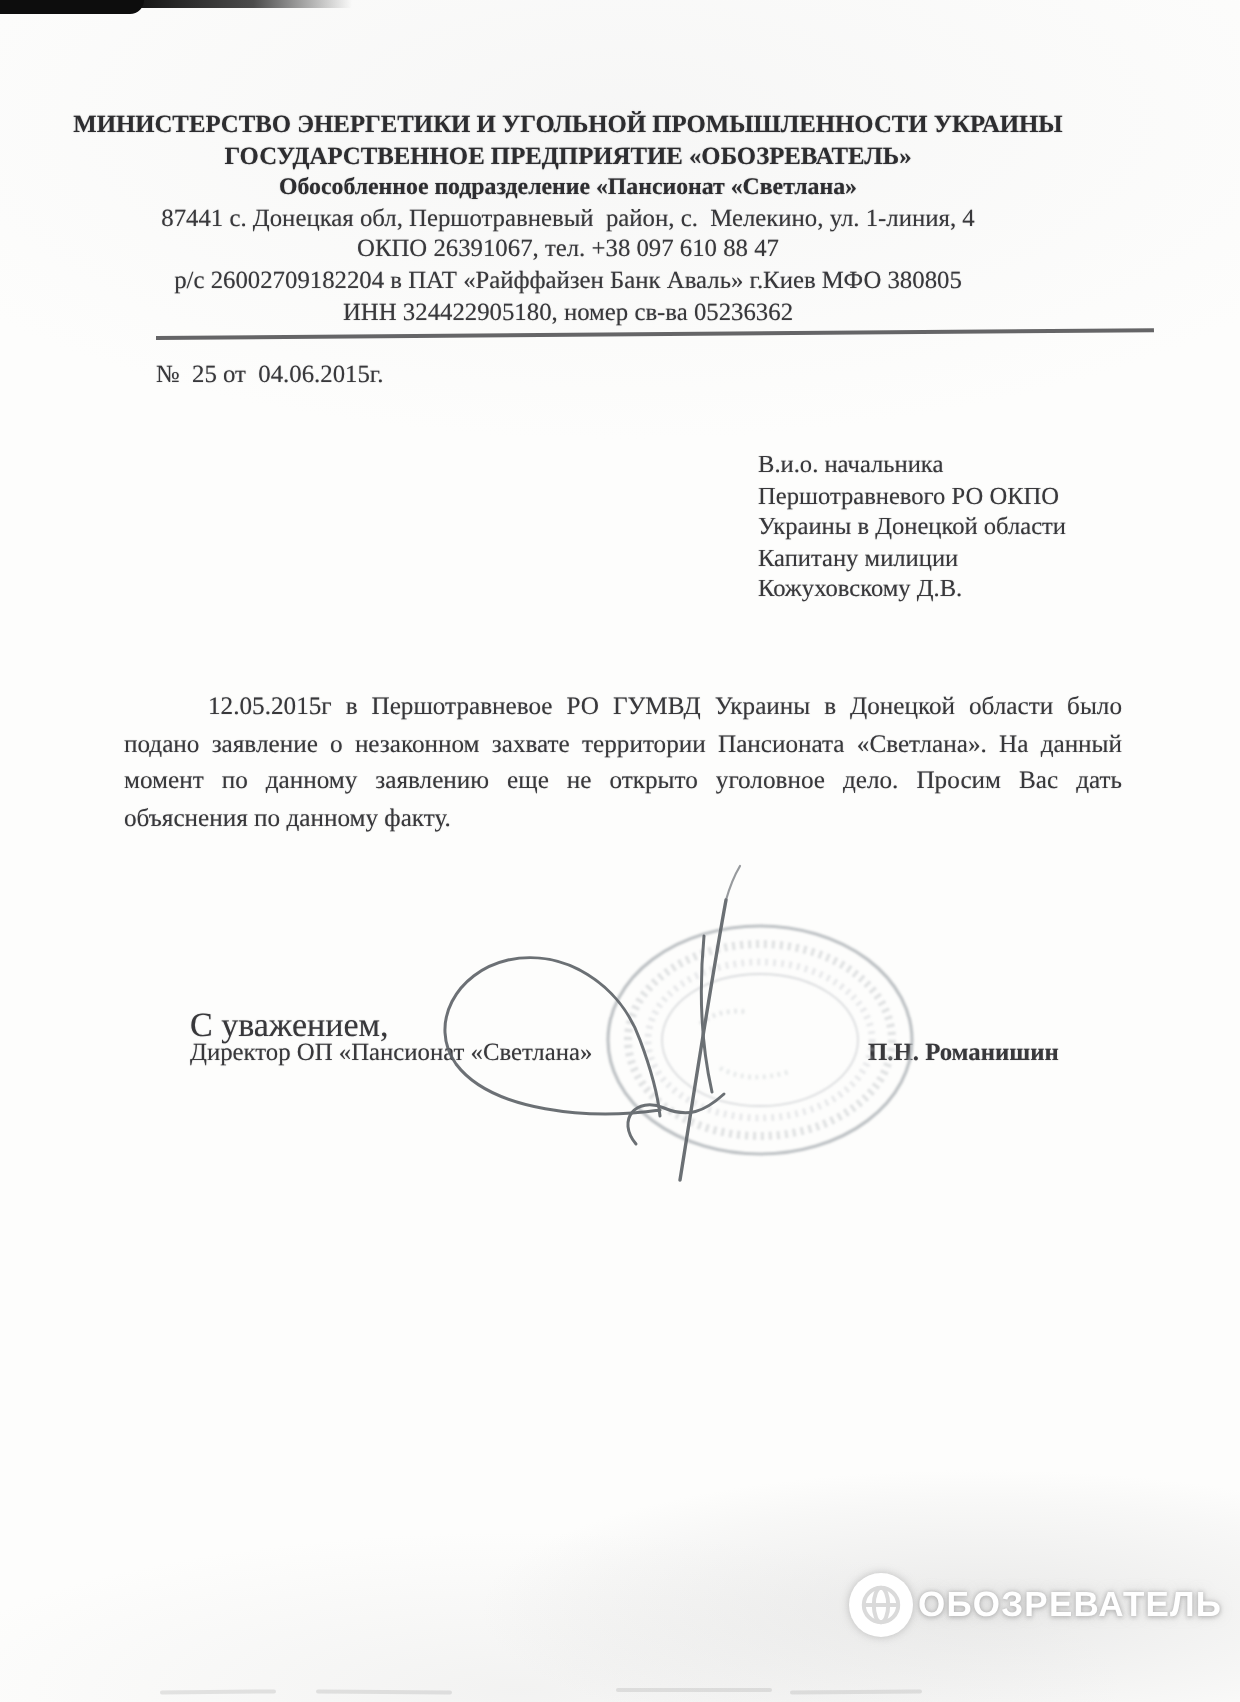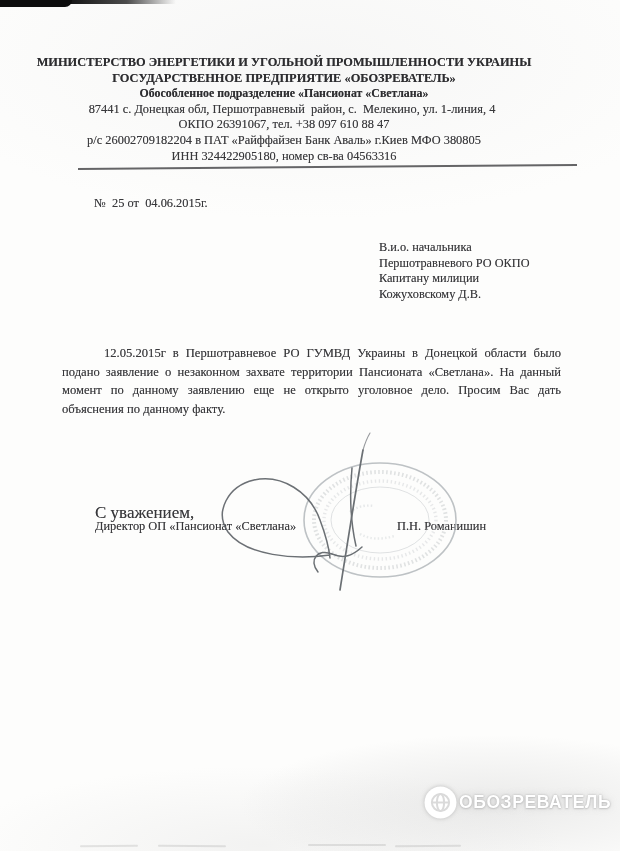--- a/index.html
+++ b/index.html
@@ -26,7 +26,7 @@
   .lh-sub{font-size:11.9px;}
   .rule{position:absolute;left:78px;top:168px;width:499px;height:1.6px;background:#4a4a4c;
     transform:rotate(-0.45deg);transform-origin:left center;opacity:.85;}
-  .pre{white-space:pre-wrap;padding-left:16px;}
+  .pre{white-space:pre-wrap;}
   .ref{position:absolute;left:78px;top:196px;font-size:12.4px;}
   .recipient{position:absolute;left:379px;top:240px;font-size:12.3px;line-height:15.5px;}
   .body-par{position:absolute;left:62px;top:344px;width:499px;font-size:12.6px;line-height:18.6px;

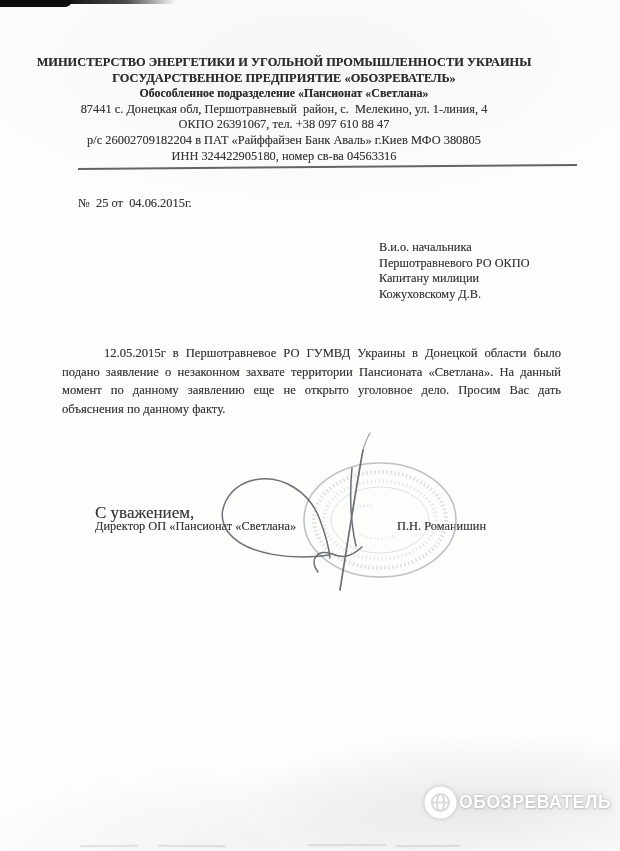--- a/index.html
+++ b/index.html
@@ -60,7 +60,7 @@
     <div class="lh-line ink pre">87441 с. Донецкая обл, Першотравневый  район, с.  Мелекино, ул. 1-линия, 4</div>
     <div class="lh-line ink">ОКПО 26391067, тел. +38 097 610 88 47</div>
     <div class="lh-line ink">р/с 26002709182204 в ПАТ «Райффайзен Банк Аваль» г.Киев МФО 380805</div>
-    <div class="lh-line ink">ИНН 324422905180, номер св-ва 04563316</div>
+    <div class="lh-line ink">ИНН 324422905180, номер св-ва 05236362</div>
   </div>
 
   <div class="rule"></div>

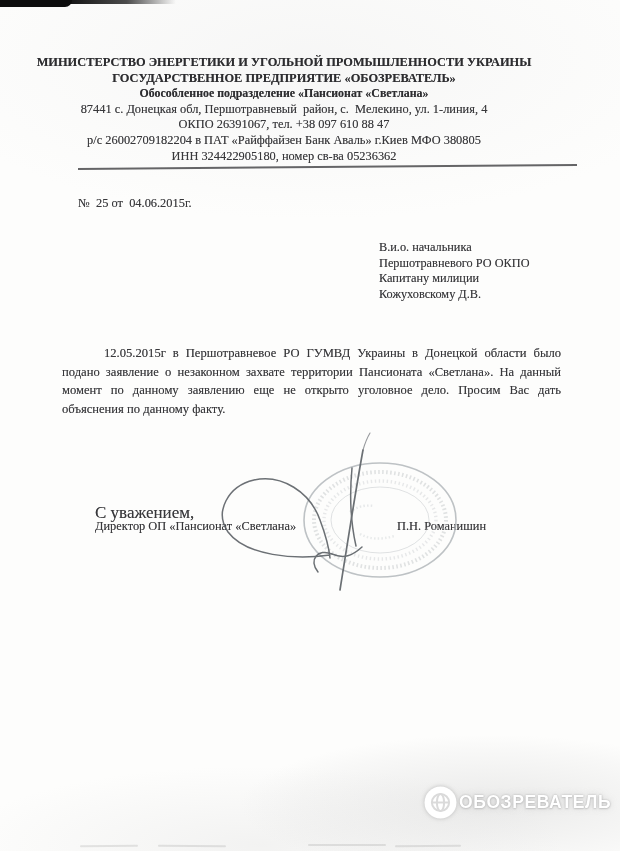--- a/index.html
+++ b/index.html
@@ -27,7 +27,7 @@
   .rule{position:absolute;left:78px;top:168px;width:499px;height:1.6px;background:#4a4a4c;
     transform:rotate(-0.45deg);transform-origin:left center;opacity:.85;}
   .pre{white-space:pre-wrap;}
-  .ref{position:absolute;left:78px;top:196px;font-size:12.4px;}
+  .ref{position:absolute;left:78px;top:180px;font-size:12.4px;}
   .recipient{position:absolute;left:379px;top:240px;font-size:12.3px;line-height:15.5px;}
   .body-par{position:absolute;left:62px;top:344px;width:499px;font-size:12.6px;line-height:18.6px;
     text-align:justify;text-indent:42px;margin:0;}

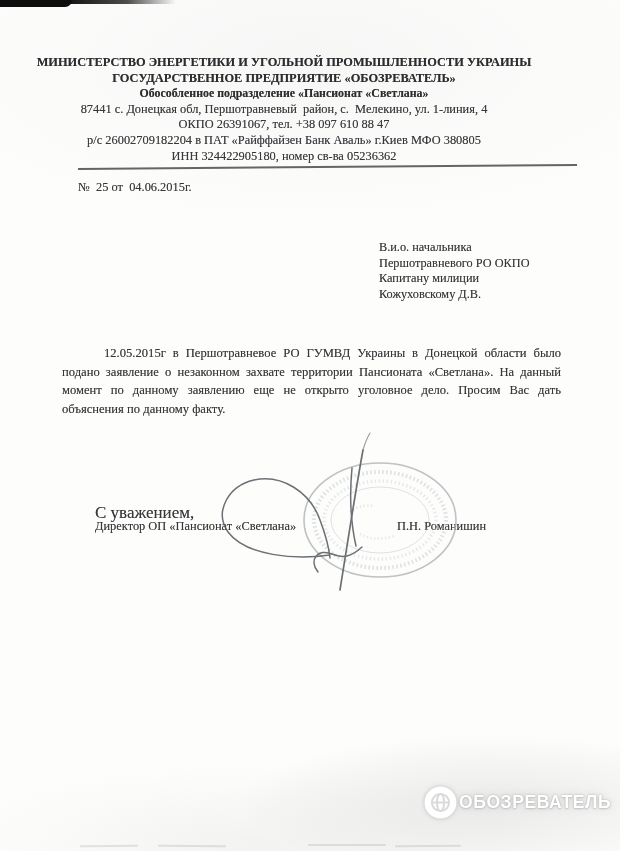--- a/index.html
+++ b/index.html
@@ -28,7 +28,7 @@
     transform:rotate(-0.45deg);transform-origin:left center;opacity:.85;}
   .pre{white-space:pre-wrap;}
   .ref{position:absolute;left:78px;top:180px;font-size:12.4px;}
-  .recipient{position:absolute;left:379px;top:240px;font-size:12.3px;line-height:15.5px;}
+  .recipient{position:absolute;left:379px;top:225px;font-size:12.3px;line-height:15.5px;}
   .body-par{position:absolute;left:62px;top:344px;width:499px;font-size:12.6px;line-height:18.6px;
     text-align:justify;text-indent:42px;margin:0;}
   .closing{position:absolute;left:95px;top:503px;font-size:17px;}

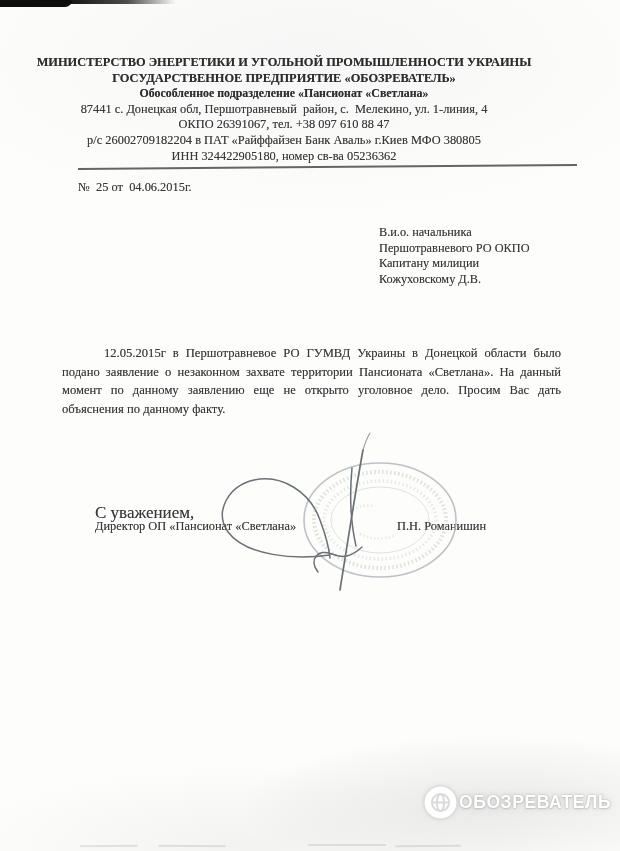--- a/index.html
+++ b/index.html
@@ -70,6 +70,7 @@
   <div class="recipient ink">
     <div>В.и.о. начальника</div>
     <div>Першотравневого РО ОКПО</div>
+    <div>Украины в Донецкой области</div>
     <div>Капитану милиции</div>
     <div>Кожуховскому Д.В.</div>
   </div>

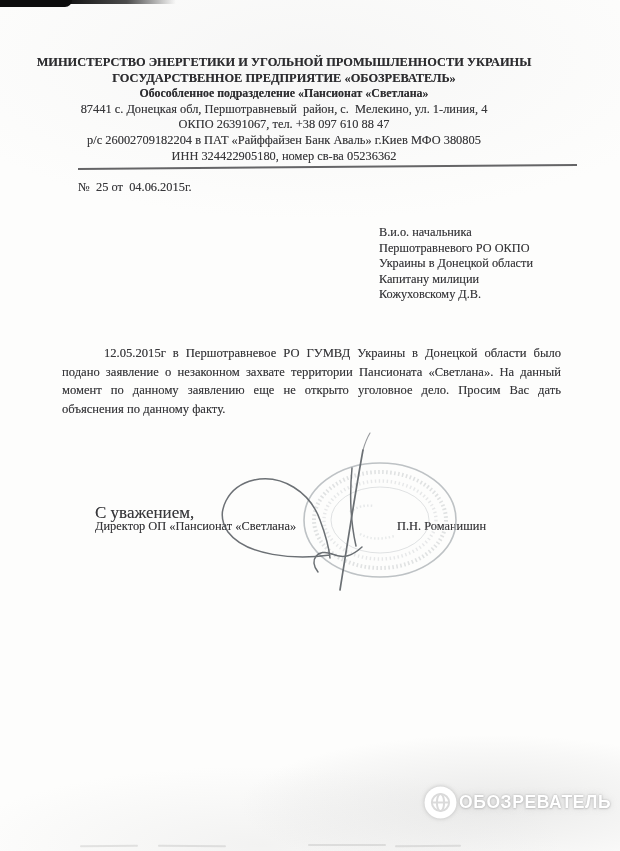--- a/index.html
+++ b/index.html
@@ -33,7 +33,7 @@
     text-align:justify;text-indent:42px;margin:0;}
   .closing{position:absolute;left:95px;top:503px;font-size:17px;}
   .sig-title{position:absolute;left:95px;top:519px;font-size:12.4px;white-space:nowrap;}
-  .sig-name{position:absolute;left:397px;top:519px;font-size:12.4px;white-space:nowrap;}
+  .sig-name{position:absolute;left:434px;top:519px;font-size:12.4px;white-space:nowrap;font-weight:bold;}
   .stamp-svg{position:absolute;left:290px;top:450px;}
   .sig-svg{position:absolute;left:200px;top:425px;}
   

